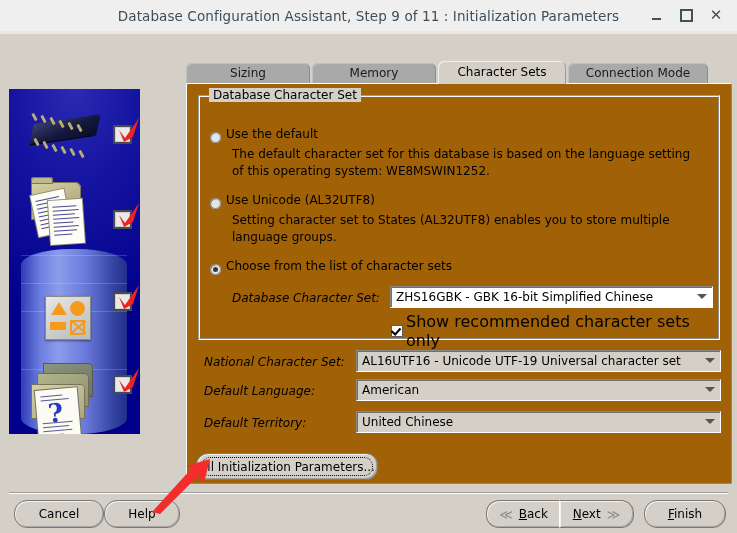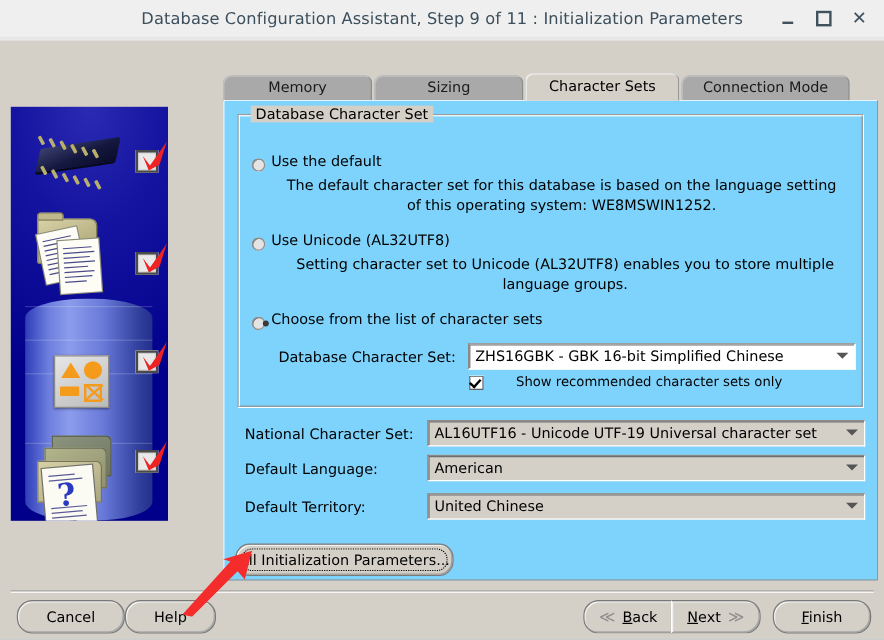--- a/index.html
+++ b/index.html
@@ -309,8 +309,8 @@
   </div>
 
   <div class="tabs">
+    <div class="tab" style="width:96px">Sizing</div>
     <div class="tab" style="width:96px">Memory</div>
-    <div class="tab" style="width:96px">Sizing</div>
     <div class="tab active" style="width:100px">Character Sets</div>
     <div class="tab" style="width:112px">Connection Mode</div>
   </div>

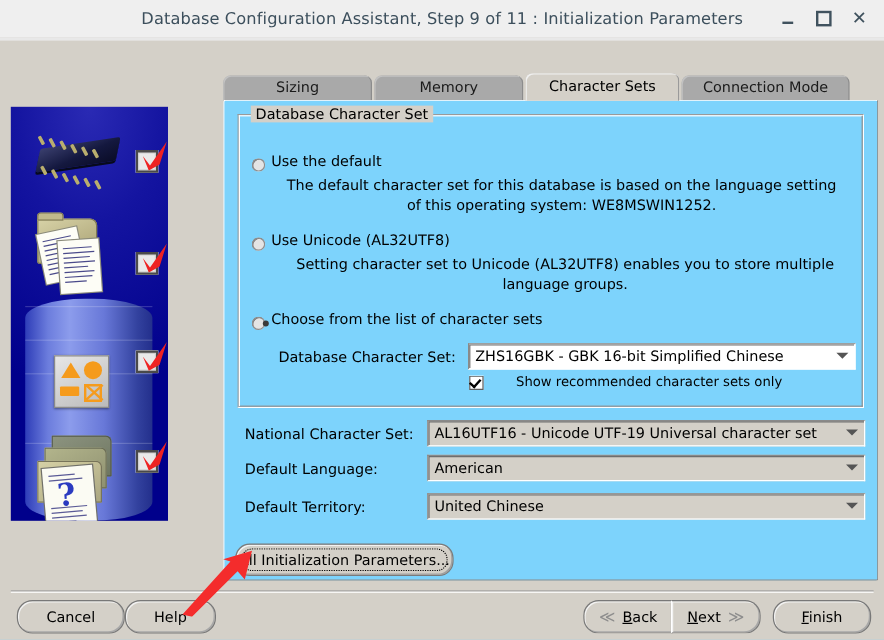--- a/index.html
+++ b/index.html
@@ -119,11 +119,10 @@
   
   .panel{
     position:absolute;left:186px;top:83px;width:544px;height:399px;
-    background:#7dd3fc;
+    background:#a16207;
     border:1px solid #ffffff;
     border-right-color:#8a8a8a;border-bottom-color:#8a8a8a;
     border-radius:2px;
-    text-align:center;
   }
   .groupbox{
     position:absolute;left:11px;top:11px;width:520px;height:243px;

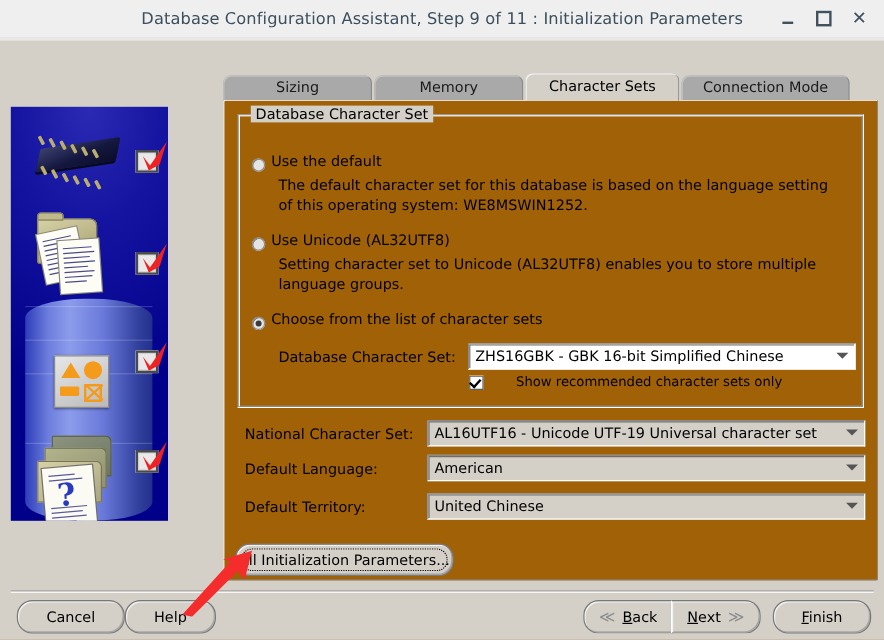--- a/index.html
+++ b/index.html
@@ -334,7 +334,7 @@
           </div>
         <span>Use Unicode (AL32UTF8)</span>
       </div>
-      <div class="desc" style="left:33px;top:116px;width:478px">Setting character set to Unicode (AL32UTF8) enables you to store multiple language groups.</div>
+      <div class="desc" style="left:33px;top:116px;width:478px">Setting character set to States (AL32UTF8) enables you to store multiple language groups.</div>
 
       <div class="radio-row" style="left:11px;top:163px">
         <div class="radio-wrap">

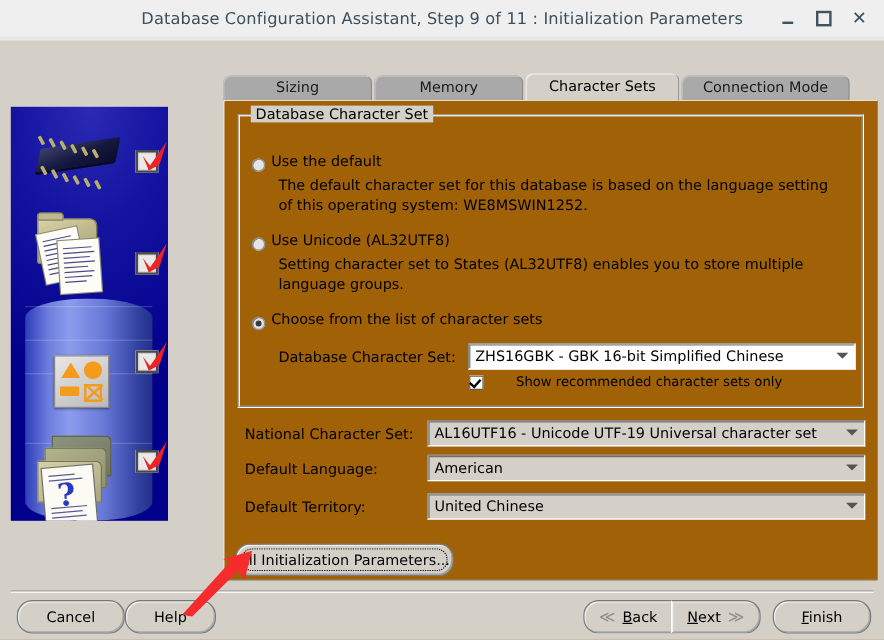--- a/index.html
+++ b/index.html
@@ -150,7 +150,7 @@
   .radio-wrap{position:relative;width:11px;height:11px;flex:none;margin-top:3px;margin-right:5px;}
   .desc{position:absolute;font-size:12px;line-height:17px;color:#000;}
 
-  .form-label{position:absolute;font-size:12px;color:#000;}
+  .form-label{position:absolute;font-size:12px;color:#000;font-style:italic;}
   .combo{
     position:absolute;height:20px;background:#d4d0c8;
     border:1px solid #8a8a8a;border-right-color:#ffffff;border-bottom-color:#ffffff;

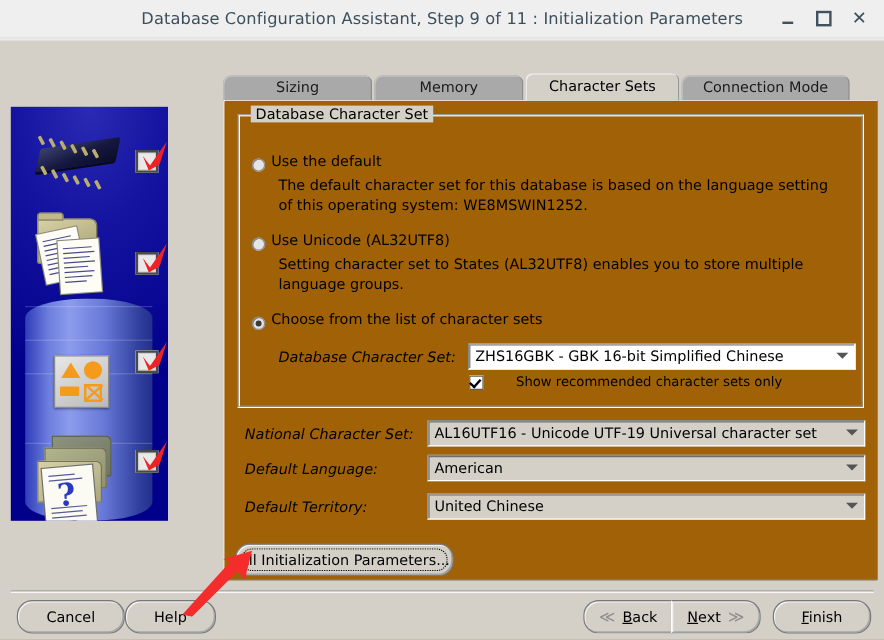--- a/index.html
+++ b/index.html
@@ -163,7 +163,7 @@
     position:absolute;right:5px;top:7px;width:0;height:0;
     border-left:5px solid transparent;border-right:5px solid transparent;border-top:5px solid #555;
   }
-  .chk-row{position:absolute;display:flex;align-items:center;font-size:11px;gap:24px;}
+  .chk-row{position:absolute;display:flex;align-items:center;font-size:16px;}
   .chkbx{
     width:12px;height:12px;background:#ffffff;margin-right:3px;flex:none;position:relative;
     box-shadow:inset 0 0 0 1px #5c5c5c;

